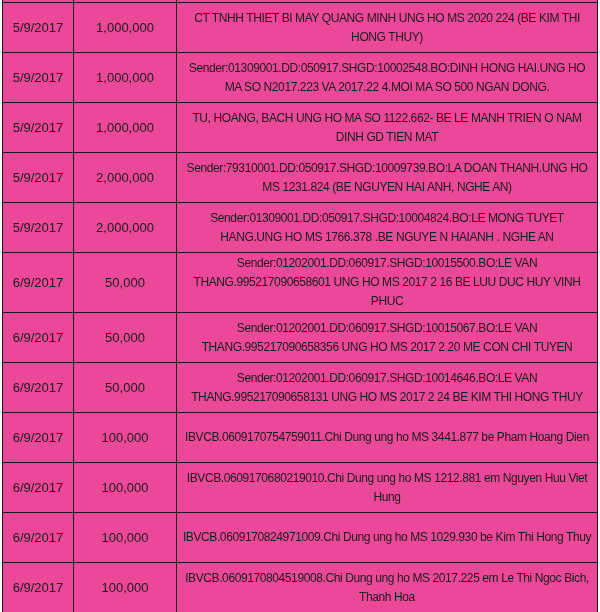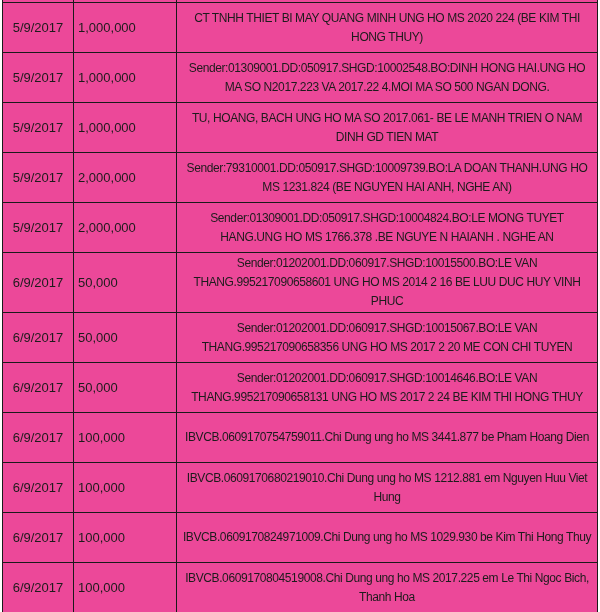--- a/index.html
+++ b/index.html
@@ -40,6 +40,7 @@
   }
   td.amount-cell {
     font-size: 13px;
+    text-align: center;
     padding: 8px 4px;
   }
   td.desc-cell {

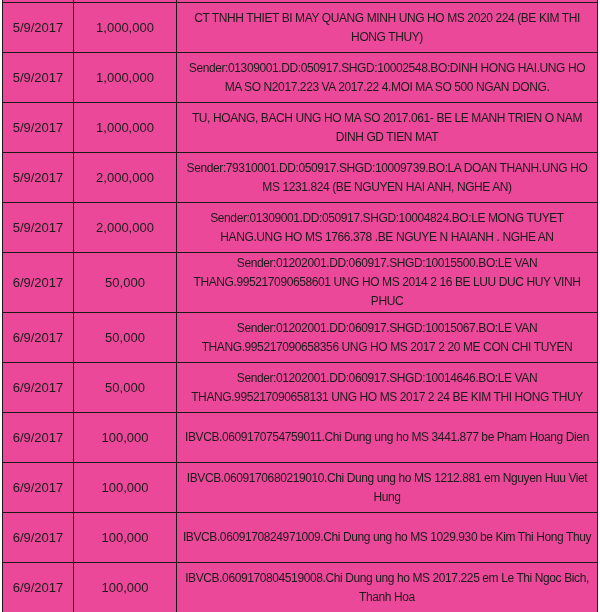--- a/index.html
+++ b/index.html
@@ -86,7 +86,7 @@
         <tr class="data-row">
     <td class="date-cell">5/9/2017</td>
     <td class="amount-cell">1,000,000</td>
-    <td class="desc-cell">TU, HOANG, BACH UNG HO MA SO 2017.061- BE LE MANH TRIEN O NAM DINH GD TIEN MAT</td>
+    <td class="desc-cell">TU, HOANG, BACH UNG HO MA SO 1122.662- BE LE MANH TRIEN O NAM DINH GD TIEN MAT</td>
   </tr>
         <tr class="data-row">
     <td class="date-cell">5/9/2017</td>

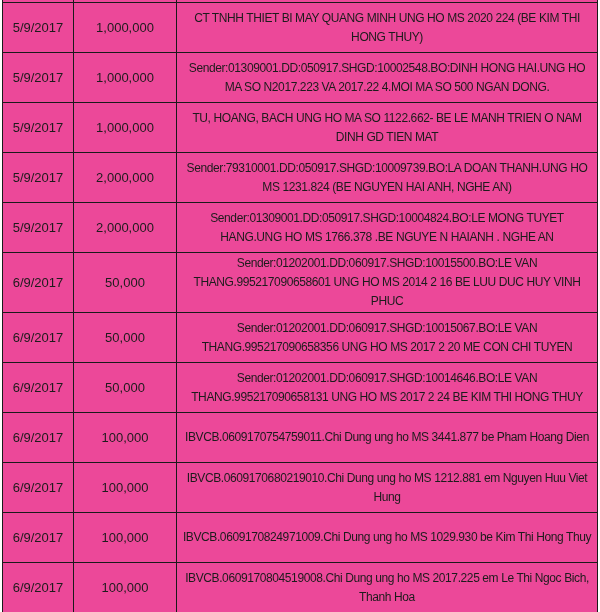--- a/index.html
+++ b/index.html
@@ -101,7 +101,7 @@
         <tr class="data-row">
     <td class="date-cell">6/9/2017</td>
     <td class="amount-cell">50,000</td>
-    <td class="desc-cell">Sender:01202001.DD:060917.SHGD:10015500.BO:LE VAN THANG.995217090658601 UNG HO MS 2014 2 16 BE LUU DUC HUY VINH PHUC</td>
+    <td class="desc-cell">Sender:01202001.DD:060917.SHGD:10015500.BO:LE VAN THANG.995217090658601 UNG HO MS 2017 2 16 BE LUU DUC HUY VINH PHUC</td>
   </tr>
         <tr class="data-row">
     <td class="date-cell">6/9/2017</td>

